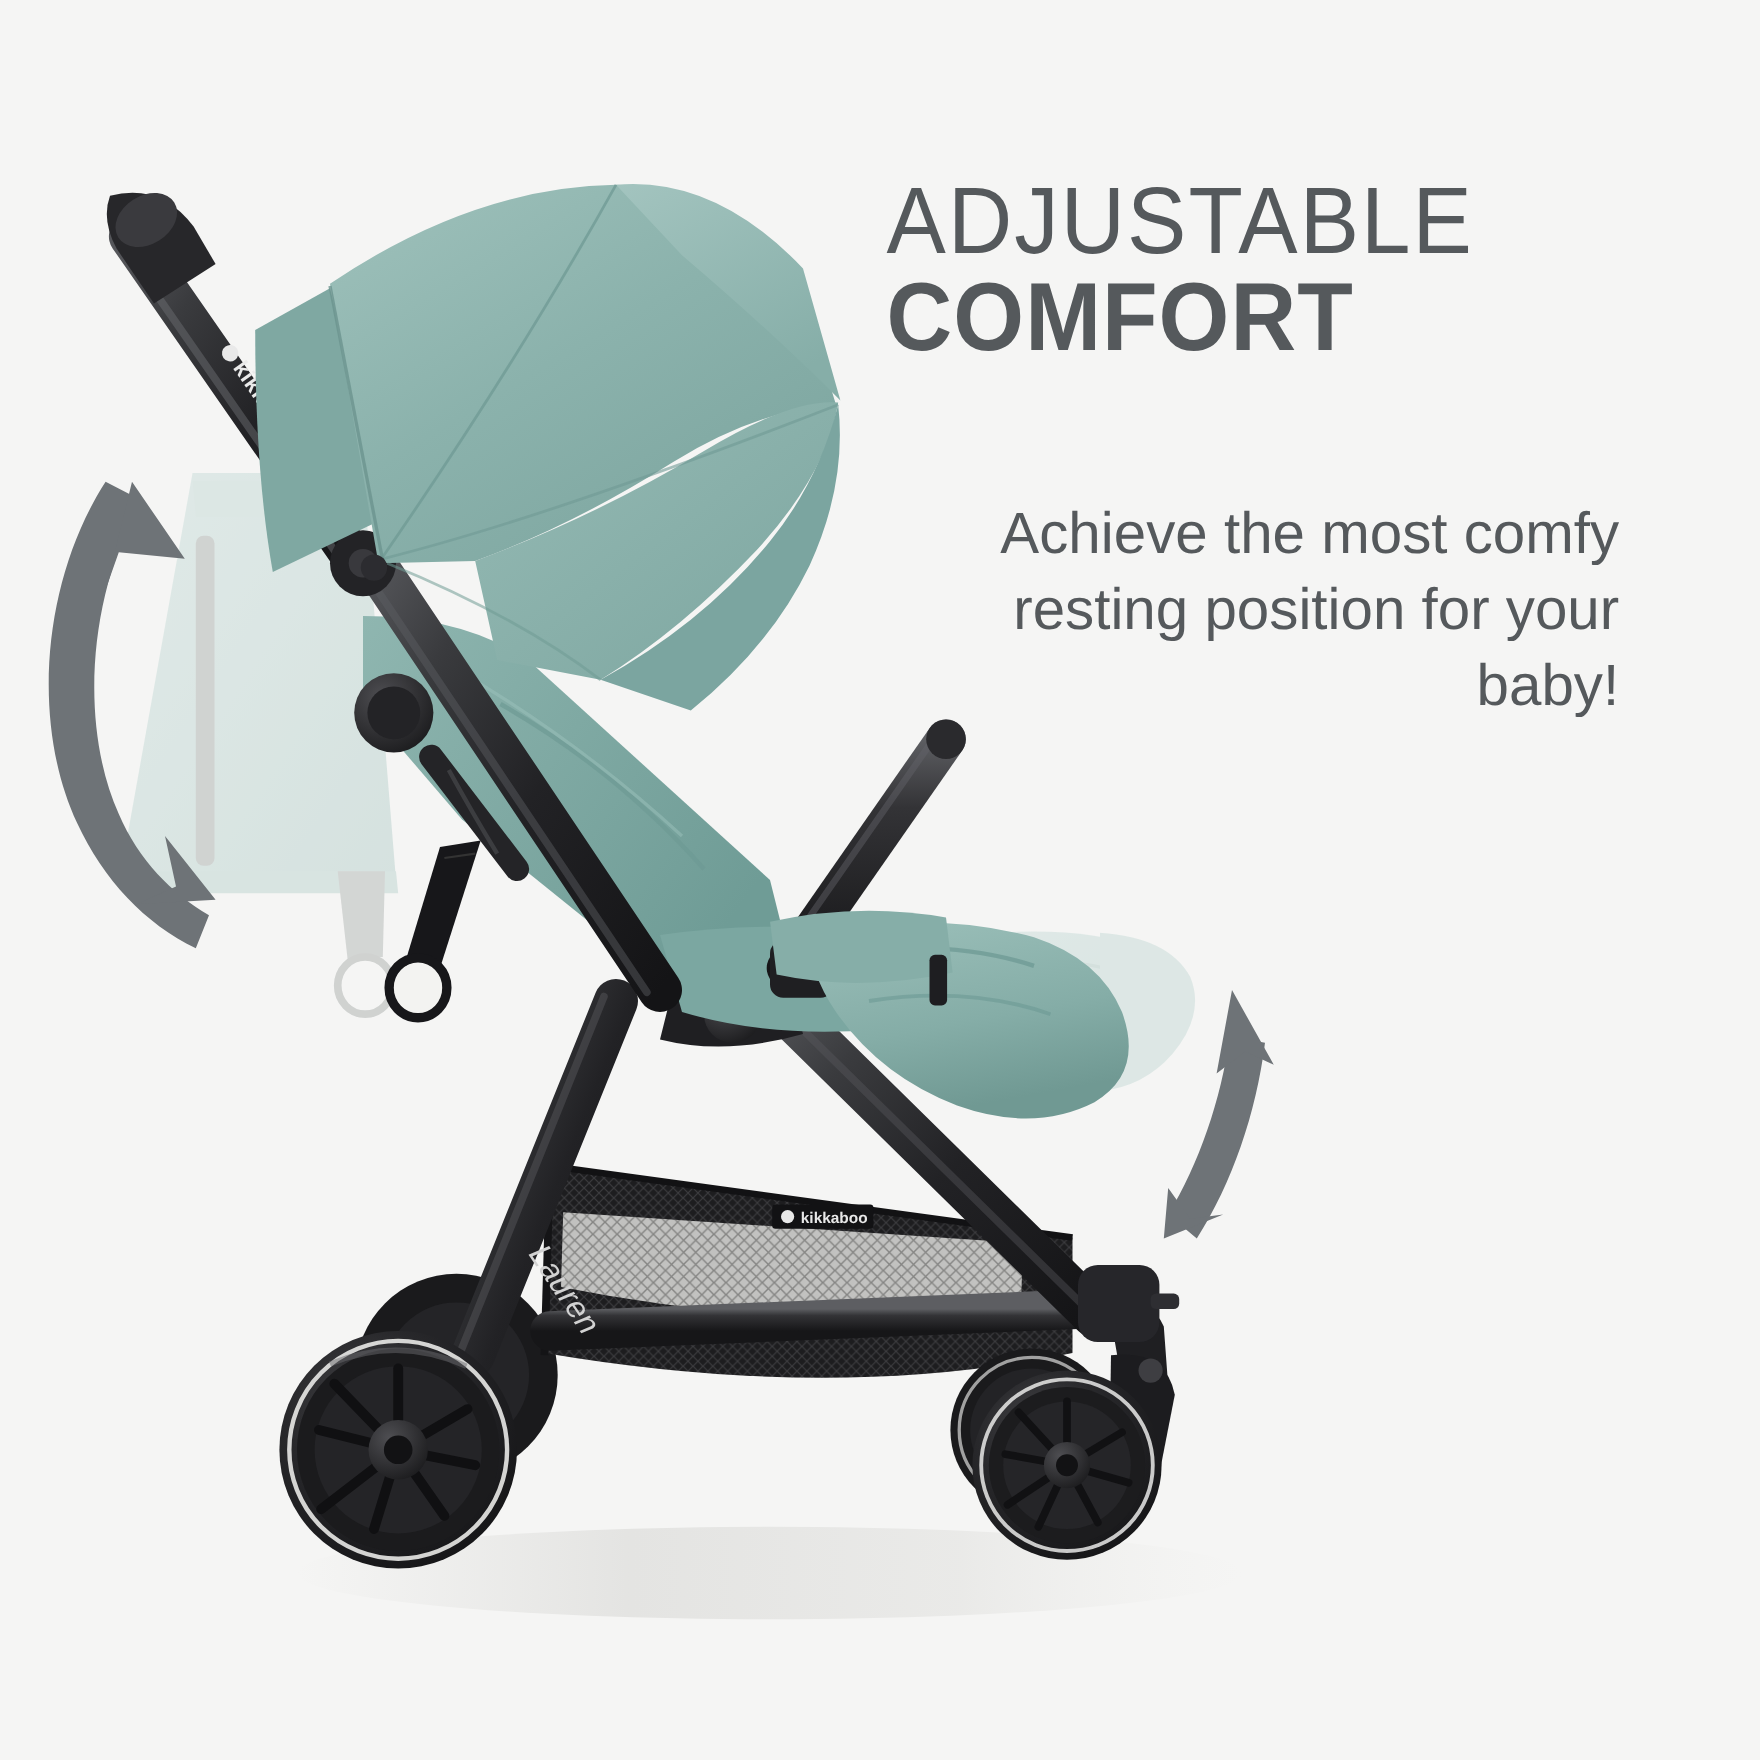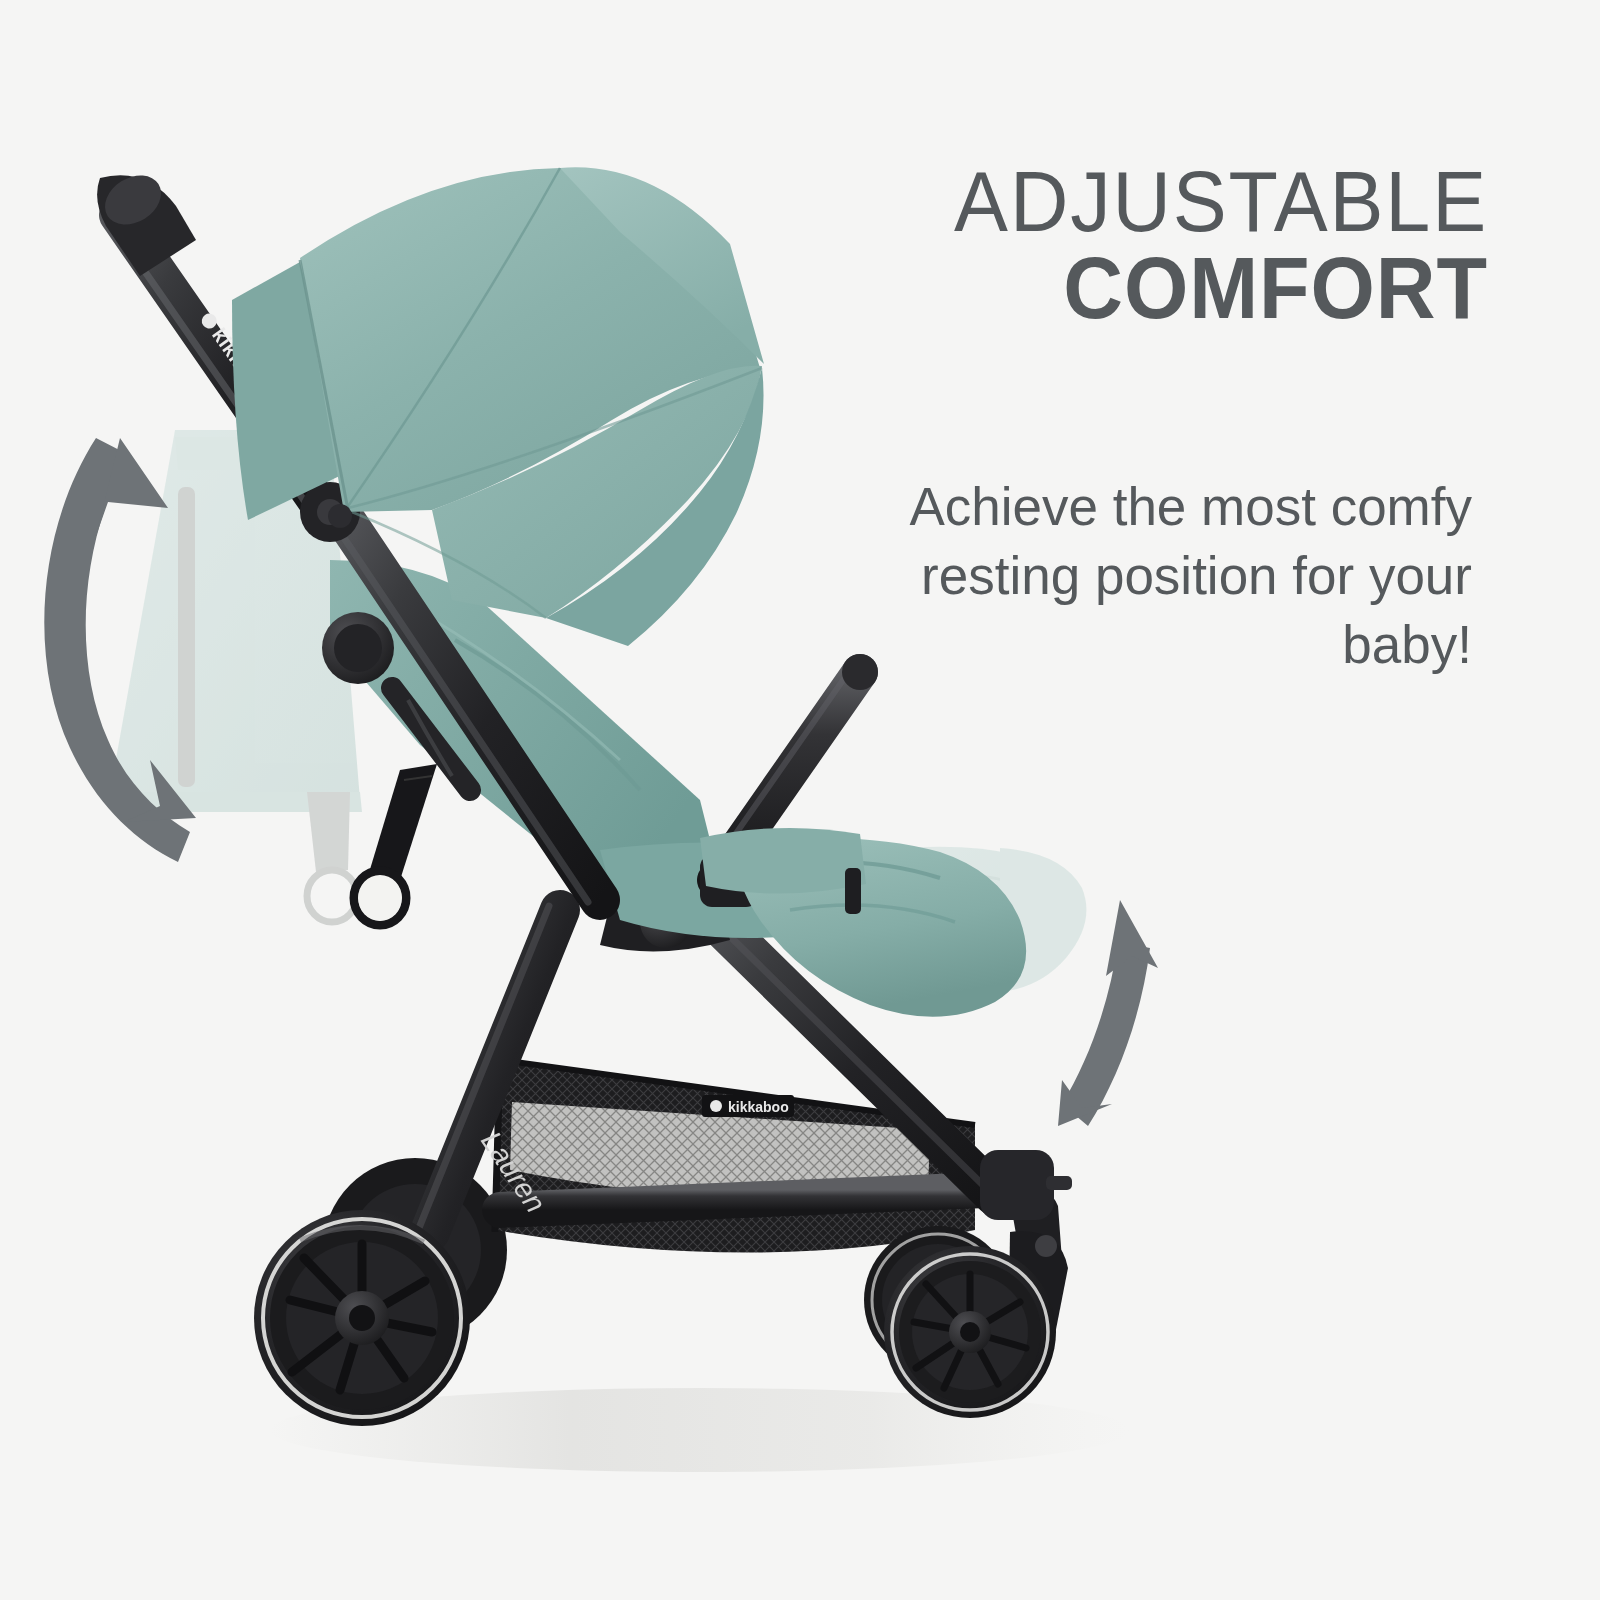--- a/index.html
+++ b/index.html
@@ -19,10 +19,9 @@
   
   .copy-block {
     position: absolute;
-    right: 112px;
+    right: 136px;
     top: 160px;
     width: 700px;
-    text-align: right;
   }
   .headline-1 {
     font-family: "Liberation Sans", sans-serif;

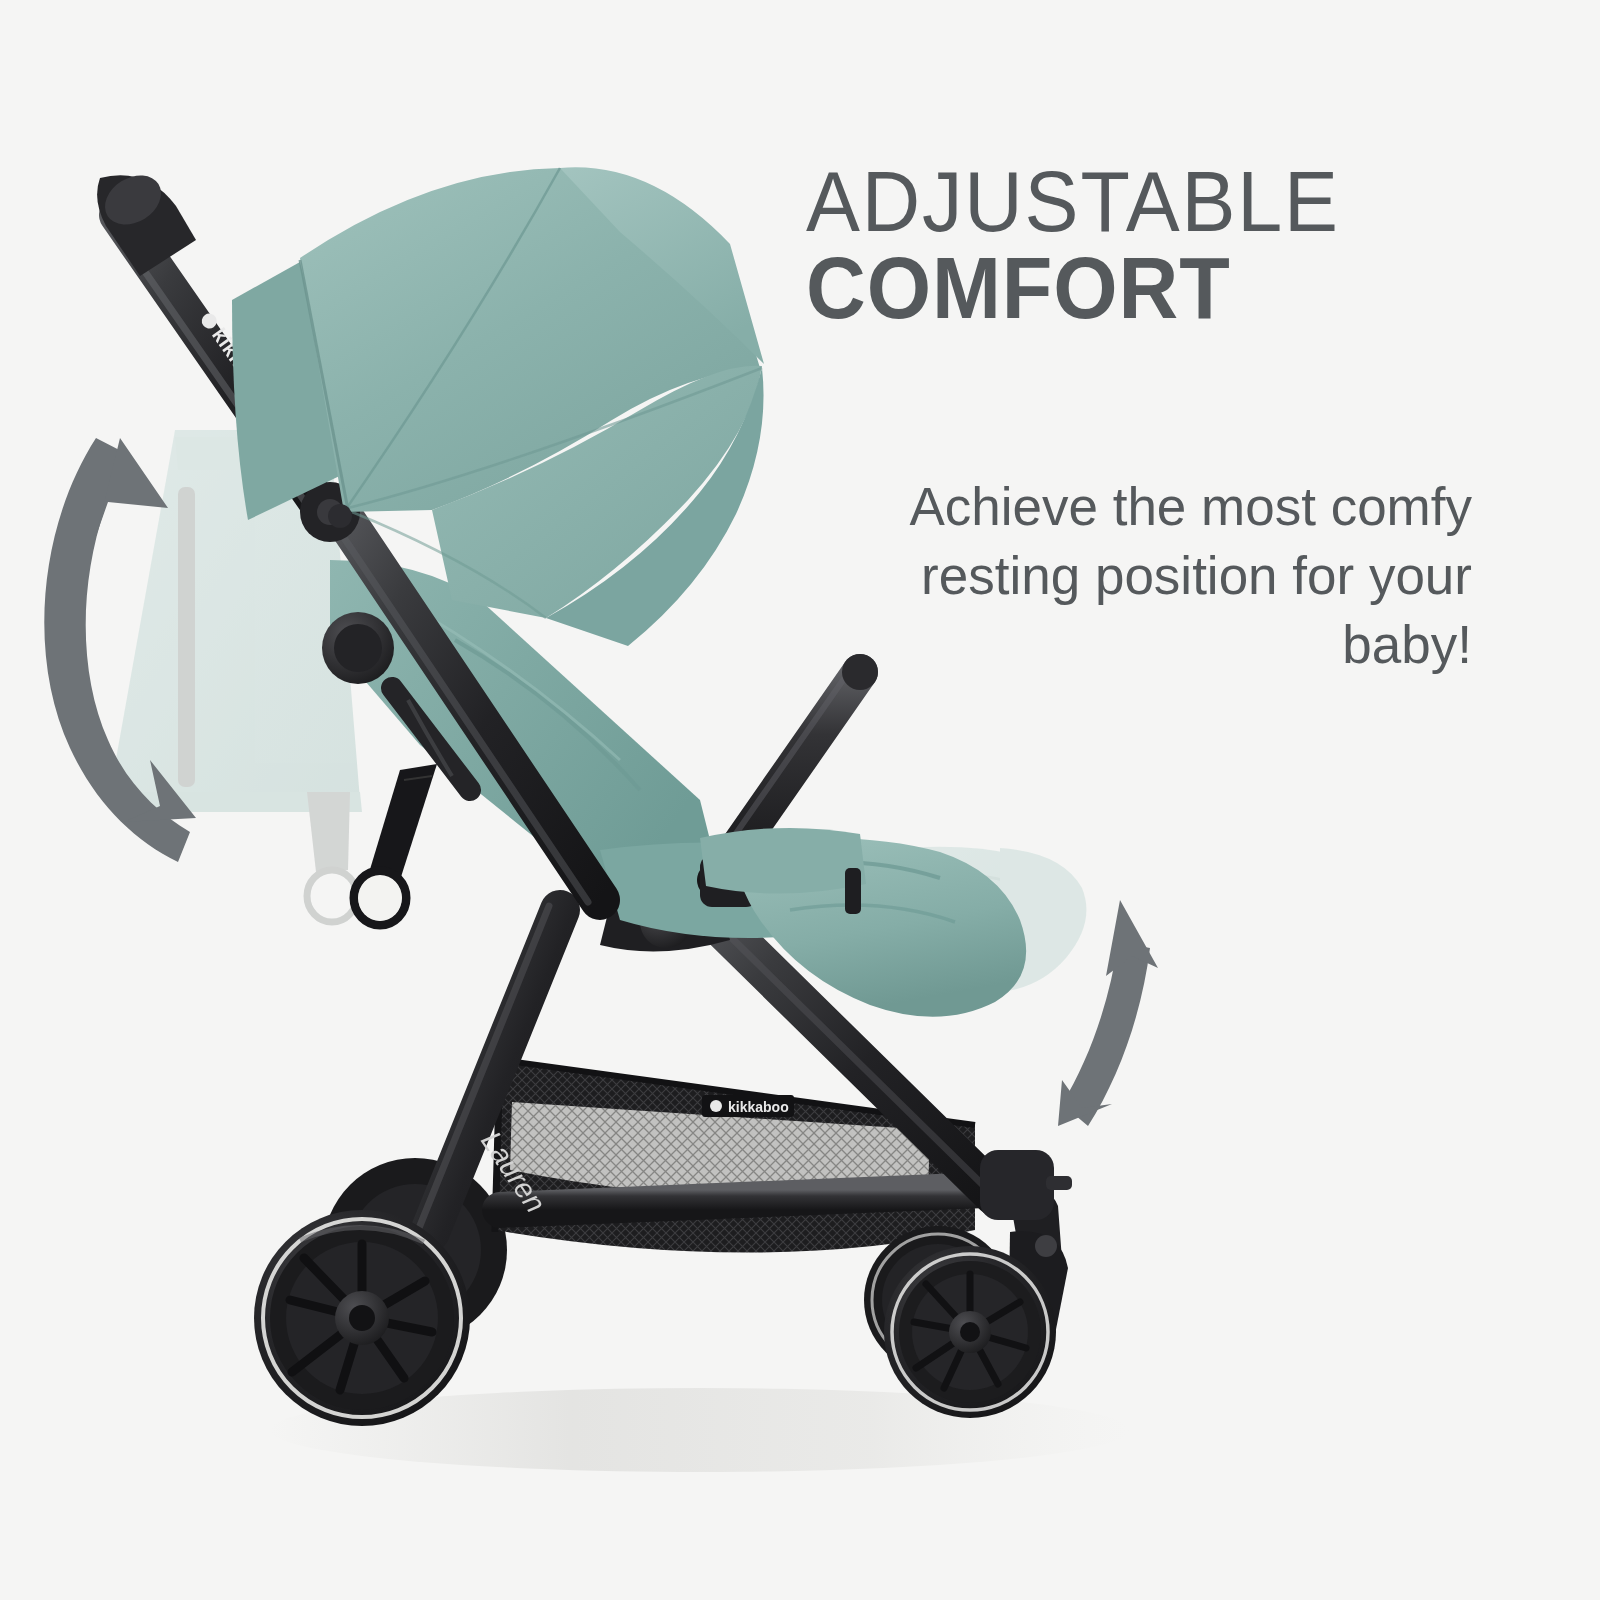--- a/index.html
+++ b/index.html
@@ -351,7 +351,7 @@
     <div class="headline-2" style="color: rgb(85, 89, 92);">COMFORT</div>
   </div>
 
-  <div class="subcopy" style="color: rgb(85, 89, 92); margin-top: 21px;">Achieve the most comfy resting position for your baby!</div>
+  <div class="subcopy" style="color: rgb(85, 89, 92);">Achieve the most comfy resting position for your baby!</div>
 
   <span class="hidden-label">kikka boo</span>
   <span class="hidden-label">Lauren</span>

